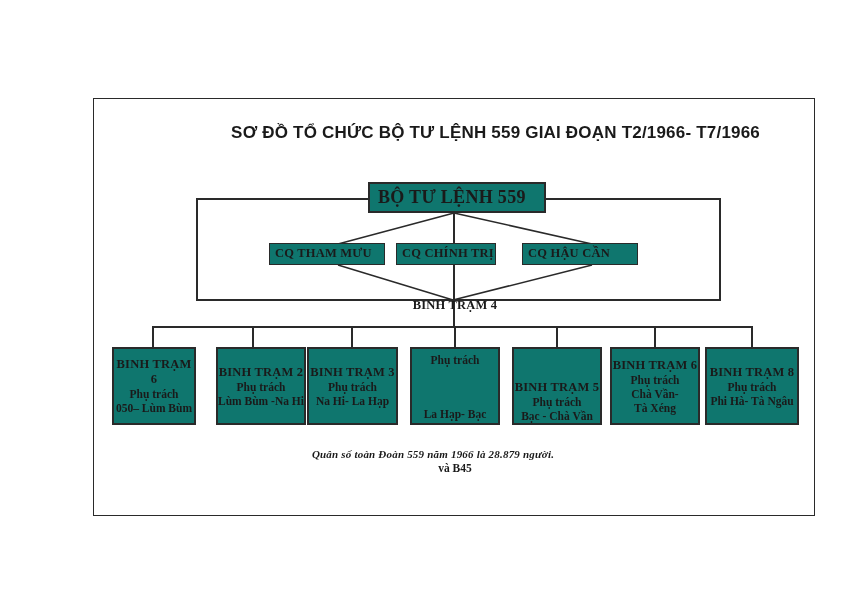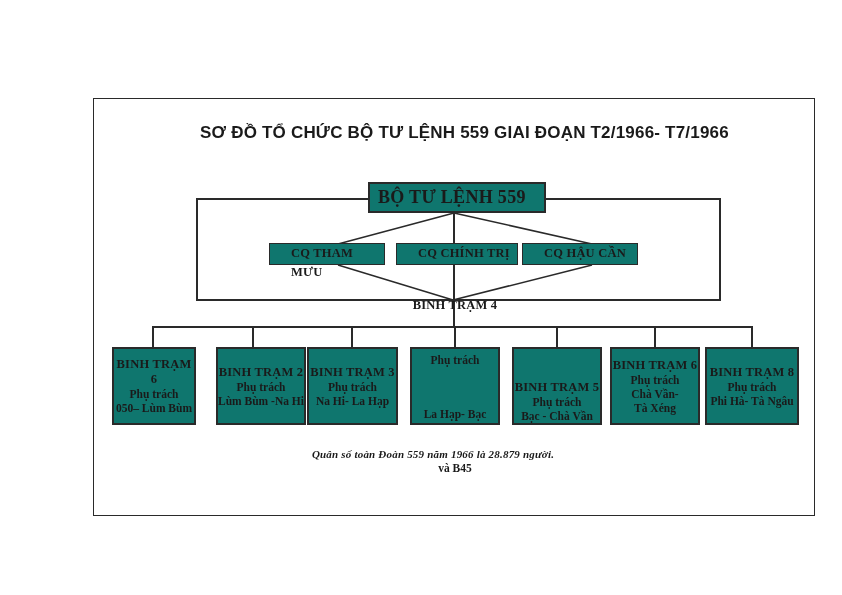--- a/index.html
+++ b/index.html
@@ -12,7 +12,7 @@
     border:1.5px solid #2a2a2a;background:transparent;
   }
   .chart-title{
-    position:absolute;left:200px;top:123px;width:560px;text-align:left;
+    position:absolute;left:200px;top:123px;width:560px;text-align:right;
     font-family:"Liberation Sans", sans-serif;font-weight:bold;font-size:17px;
     letter-spacing:0.2px;white-space:nowrap;
   }

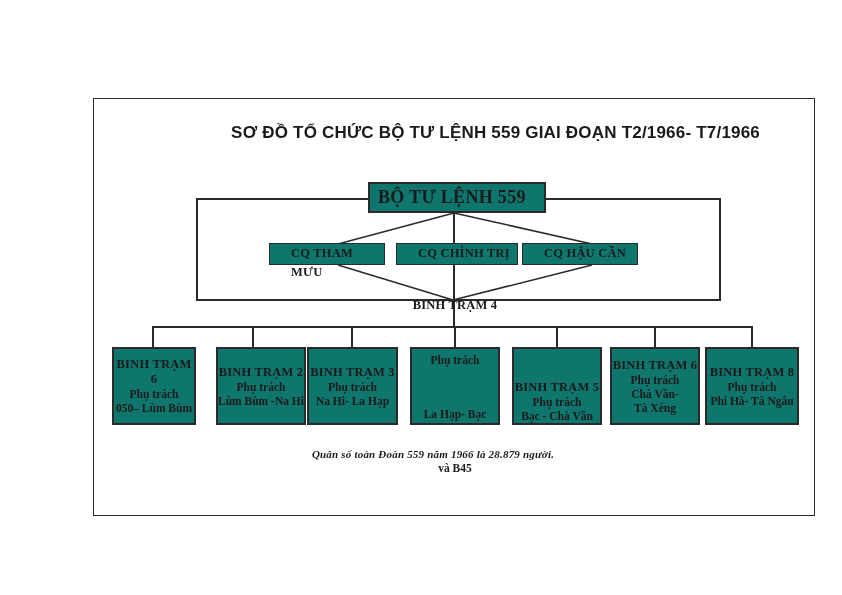--- a/index.html
+++ b/index.html
@@ -27,7 +27,7 @@
   }
   .dept-node{
     height:22px;top:243px;border-width:1.5px;
-    font-size:12.5px;line-height:19px;padding-left:21px;letter-spacing:0.2px;
+    font-size:12.5px;line-height:19px;padding-left:5px;letter-spacing:0.2px;
   }
   .dept-1{left:269px;width:116px;}
   .dept-2{left:396px;width:122px;}

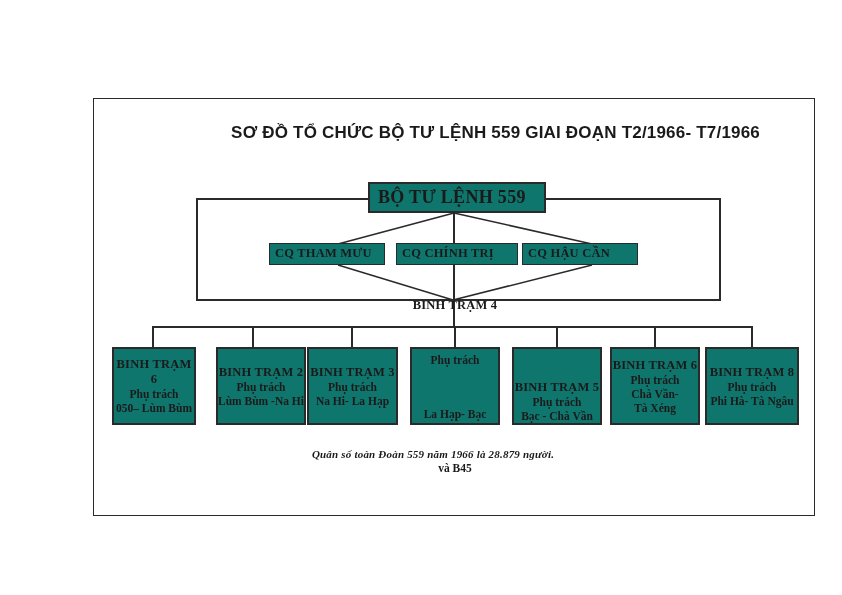--- a/index.html
+++ b/index.html
@@ -30,7 +30,7 @@
     font-size:12.5px;line-height:19px;padding-left:5px;letter-spacing:0.2px;
   }
   .dept-1{left:269px;width:116px;}
-  .dept-2{left:396px;width:122px;}
+  .dept-2{left:396px;width:100px;}
   .dept-3{left:522px;width:116px;}
   .bt-node{
     top:347px;height:78px;display:flex;flex-direction:column;

